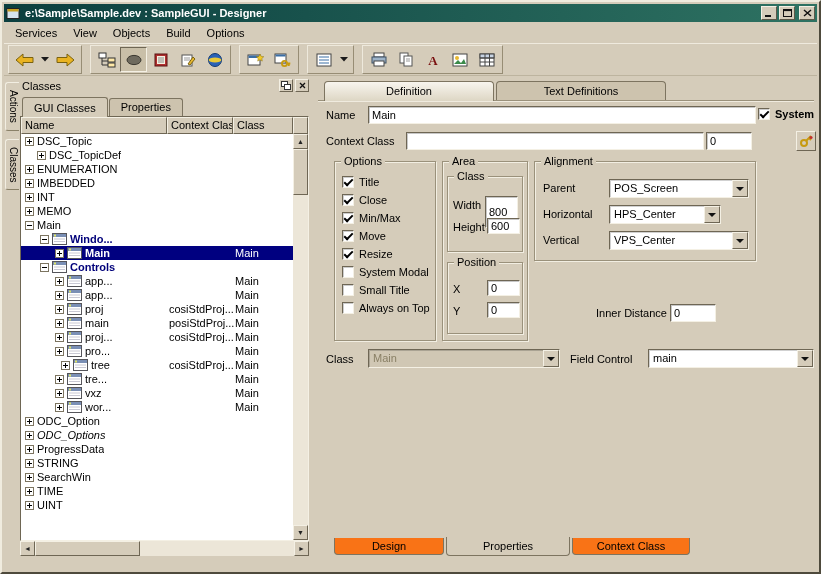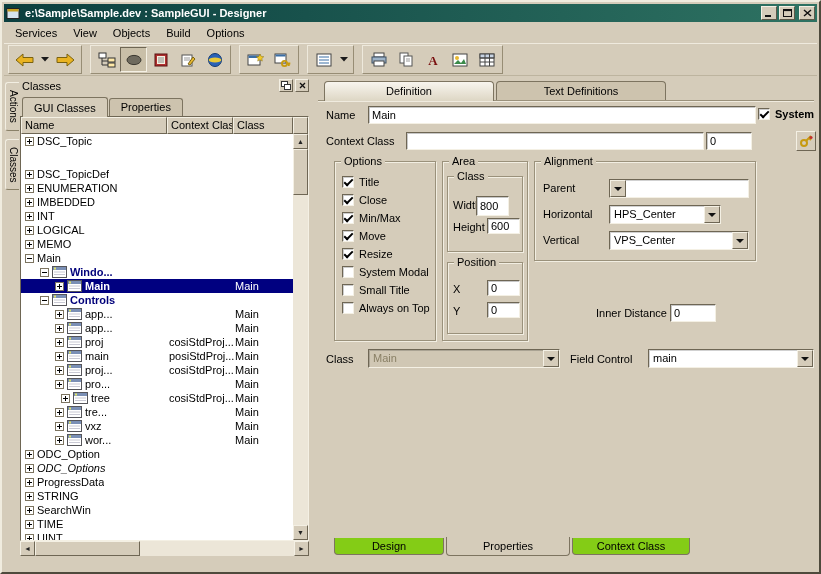--- a/index.html
+++ b/index.html
@@ -381,7 +381,7 @@
               </span>
               <span class="tname">DSC_Topic</span>
             </div>
-            <div class="trow" style="padding-left: 4px; margin-top: 19px;">
+            <div class="trow" style="padding-left: 16px;">
               <span class="exp">
                 <i class="h"></i>
                 <i class="v"></i>

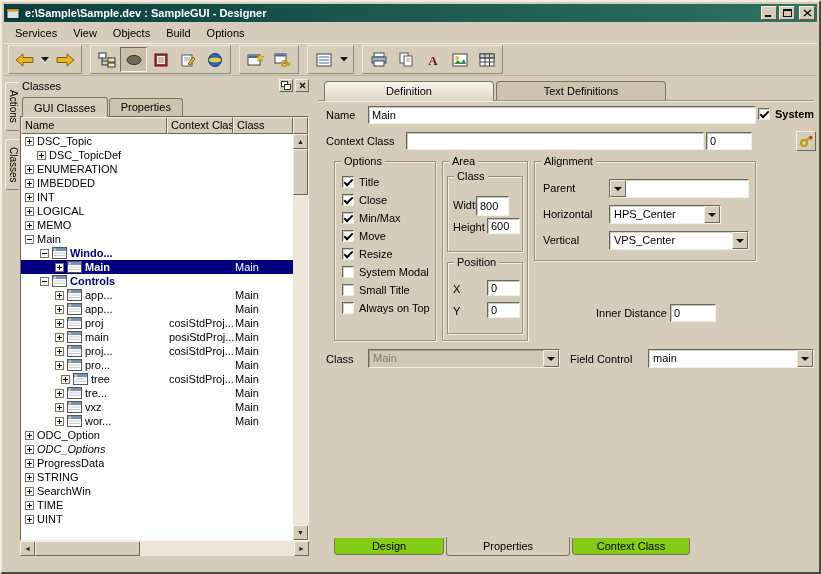--- a/index.html
+++ b/index.html
@@ -789,6 +789,7 @@
           <span class="legend">Alignment</span>
           <span class="lbl" style="left:8px;top:20px">Parent</span>
           <div class="combo" style="left:74px;top:17px;width:140px">
+            <span class="val">POS_Screen</span>
             <span class="cbtn"></span>
           </div>
           <span class="lbl" style="left:8px;top:46px">Horizontal</span>

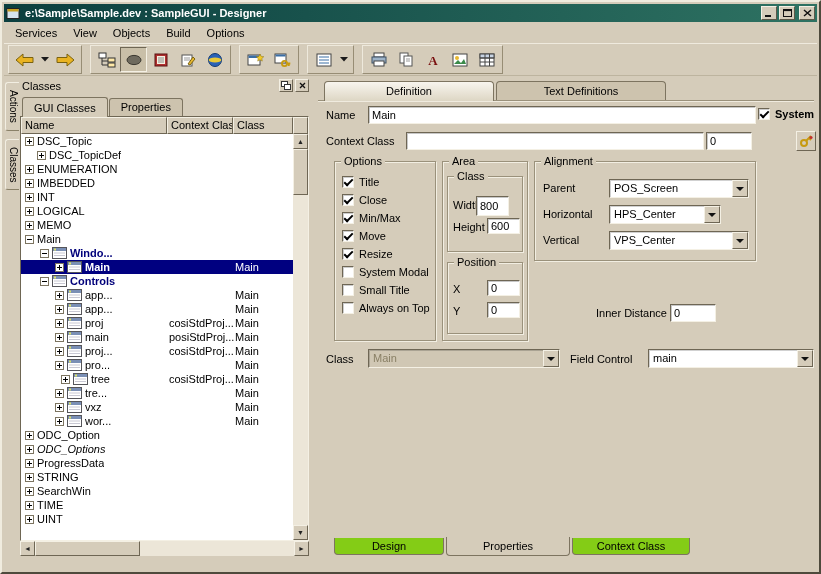--- a/index.html
+++ b/index.html
@@ -408,13 +408,6 @@
                 <i class="v"></i>
               </span>
               <span class="tname">INT</span>
-            </div>
-            <div class="trow" style="padding-left: 4px;">
-              <span class="exp">
-                <i class="h"></i>
-                <i class="v"></i>
-              </span>
-              <span class="tname">LOGICAL</span>
             </div>
             <div class="trow" style="padding-left: 4px;">
               <span class="exp">

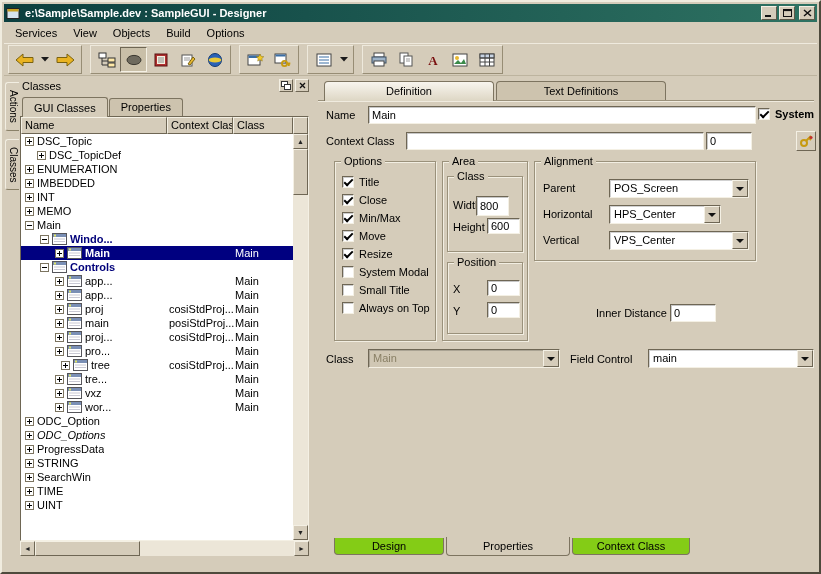--- a/index.html
+++ b/index.html
@@ -765,7 +765,7 @@
           <div class="group" style="left:4px;top:14px;width:76px;height:76px">
             <span class="legend">Class</span>
             <span class="lbl" style="left:5px;top:22px">Width</span>
-            <input class="field" style="left: 28px; top: 19px; width: 33px; height: 20px;" value="800">
+            <input class="field" style="left: 37px; top: 19px; width: 33px; height: 32px;" value="800">
             <span class="lbl" style="left:5px;top:44px">Height</span>
             <input class="field" style="left: 39px; top: 41px; width: 33px; height: 16px;" value="600">
           </div>

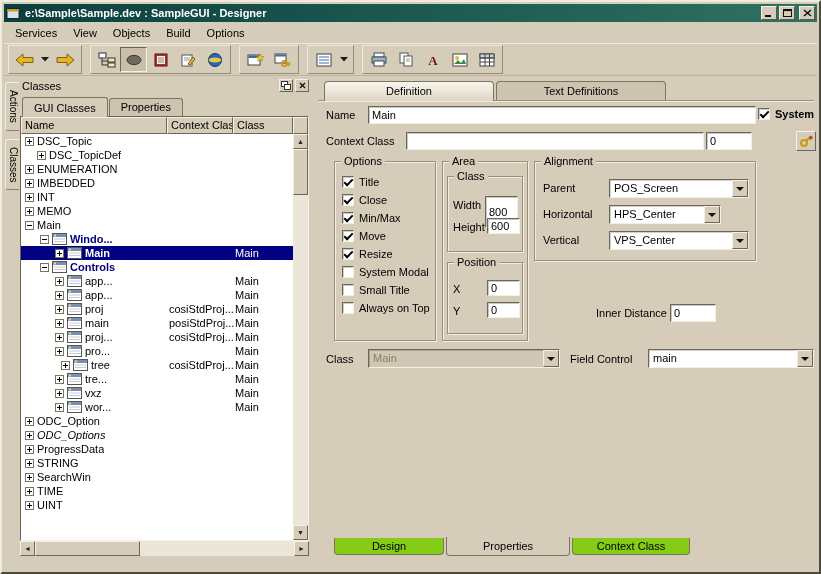--- a/index.html
+++ b/index.html
@@ -175,7 +175,7 @@
 
   .rp-bottom { height: 20px; flex: none; display: flex; padding-left: 16px; position: relative; }
   .btab {
-    text-align: center; background: #84cc16; margin-right: 2px; padding-top: 2px; height: 17px;
+    text-align: center; background: #f97316; margin-right: 2px; padding-top: 2px; height: 17px;
     border: 1px solid #7d7460; border-top: none; border-radius: 0 0 4px 4px;
   }
   .btab.b1 { width: 110px; } .btab.b2 { width: 124px; } .btab.b3 { width: 118px; }

